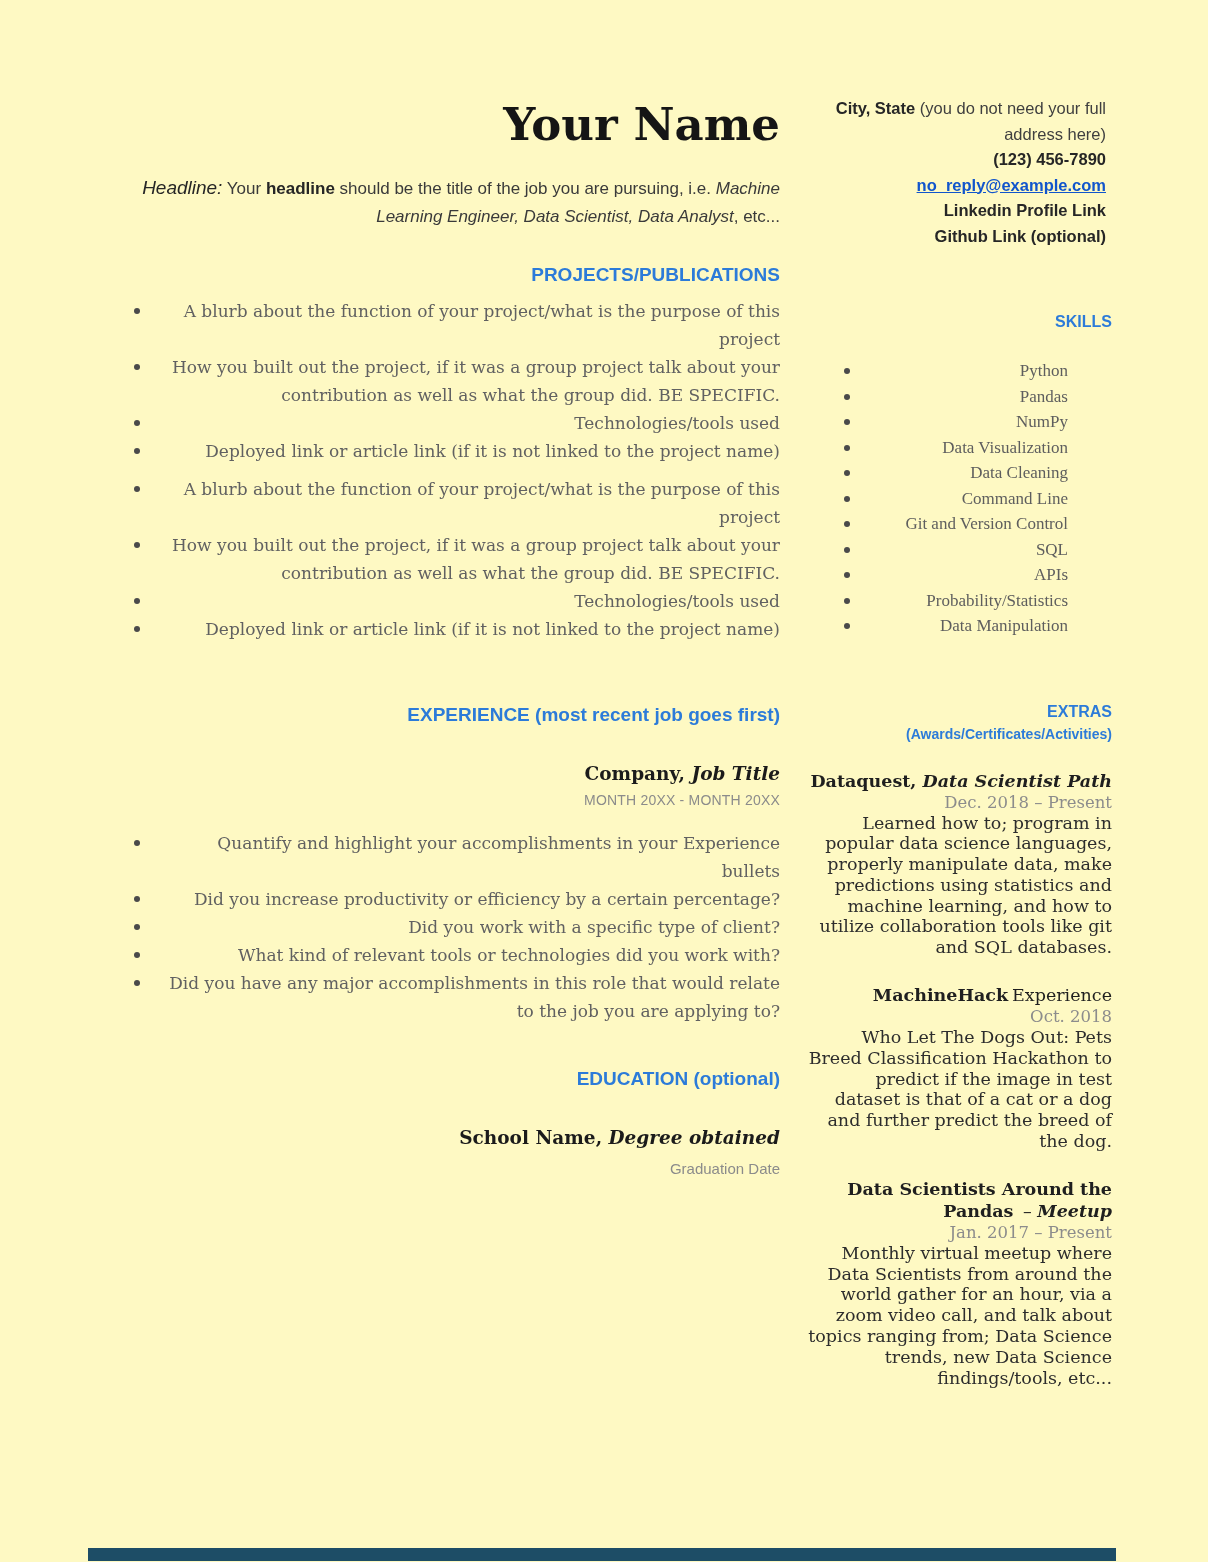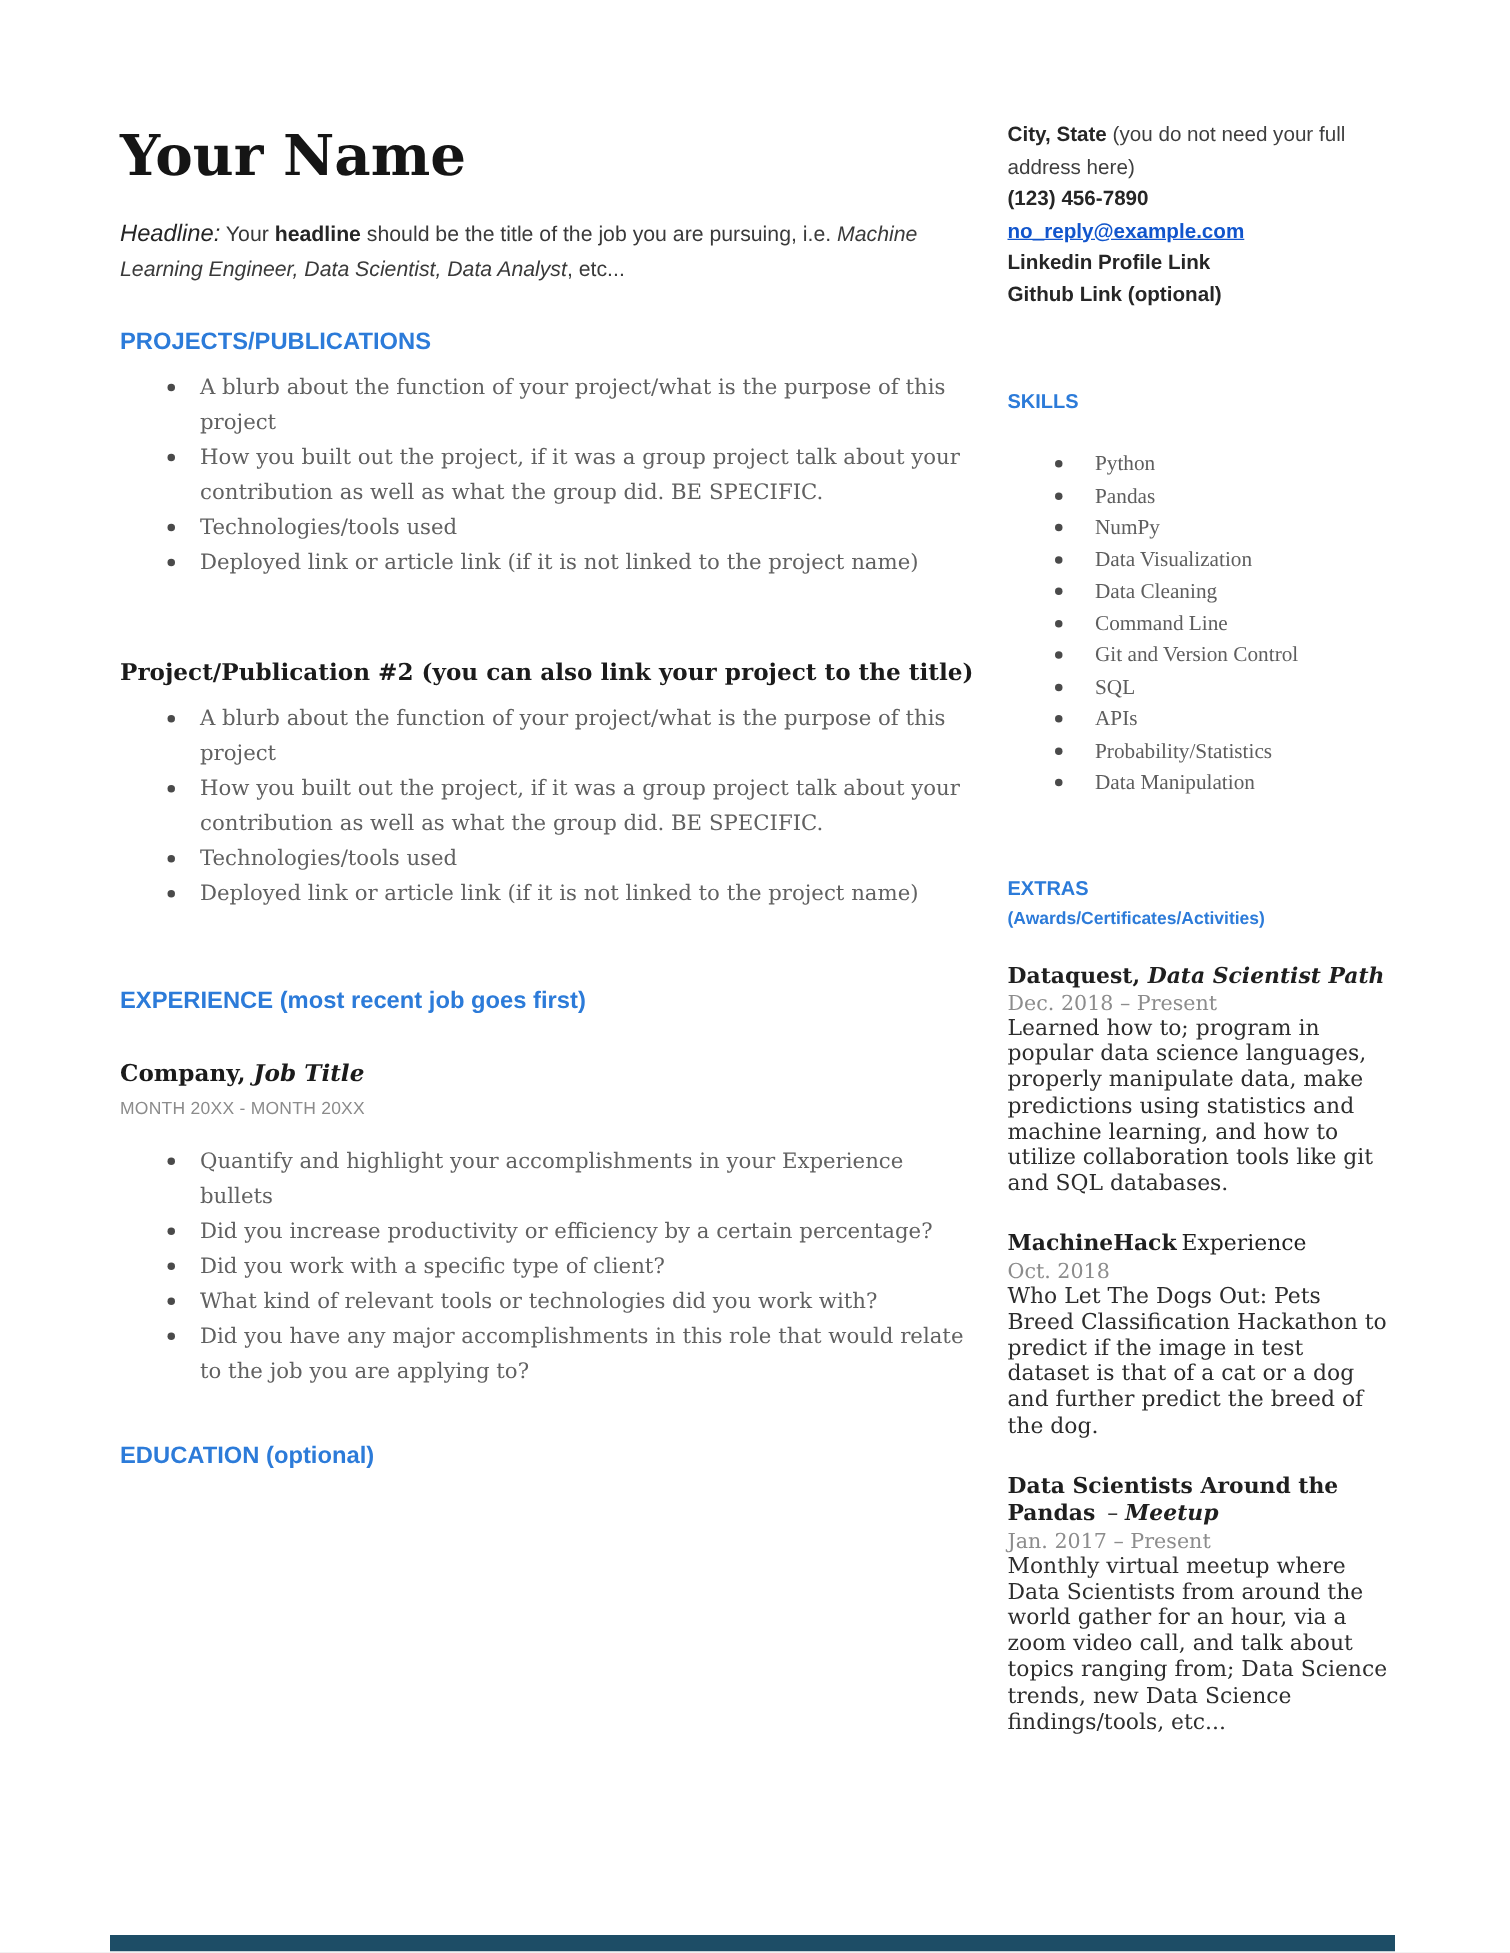--- a/index.html
+++ b/index.html
@@ -5,9 +5,9 @@
   * { box-sizing: border-box; }
   html,body { margin:0; padding:0; background:#e8e8e8; }
   .page {
-    position:relative; width:1208px; height:1562px; background:#ffffff;
+    position:relative; width:1208px; height:1562px; background:#fef9c3;
     margin:0 auto; overflow:hidden;
-    font-family:"Liberation Sans", sans-serif; color:#222;
+    font-family:"Liberation Sans", sans-serif; color:#222;text-align:right;
   }
   .cols { display:flex; padding:96px 96px 0 96px; gap:26px; }
   .col-left  { width:684px; flex:0 0 684px; }

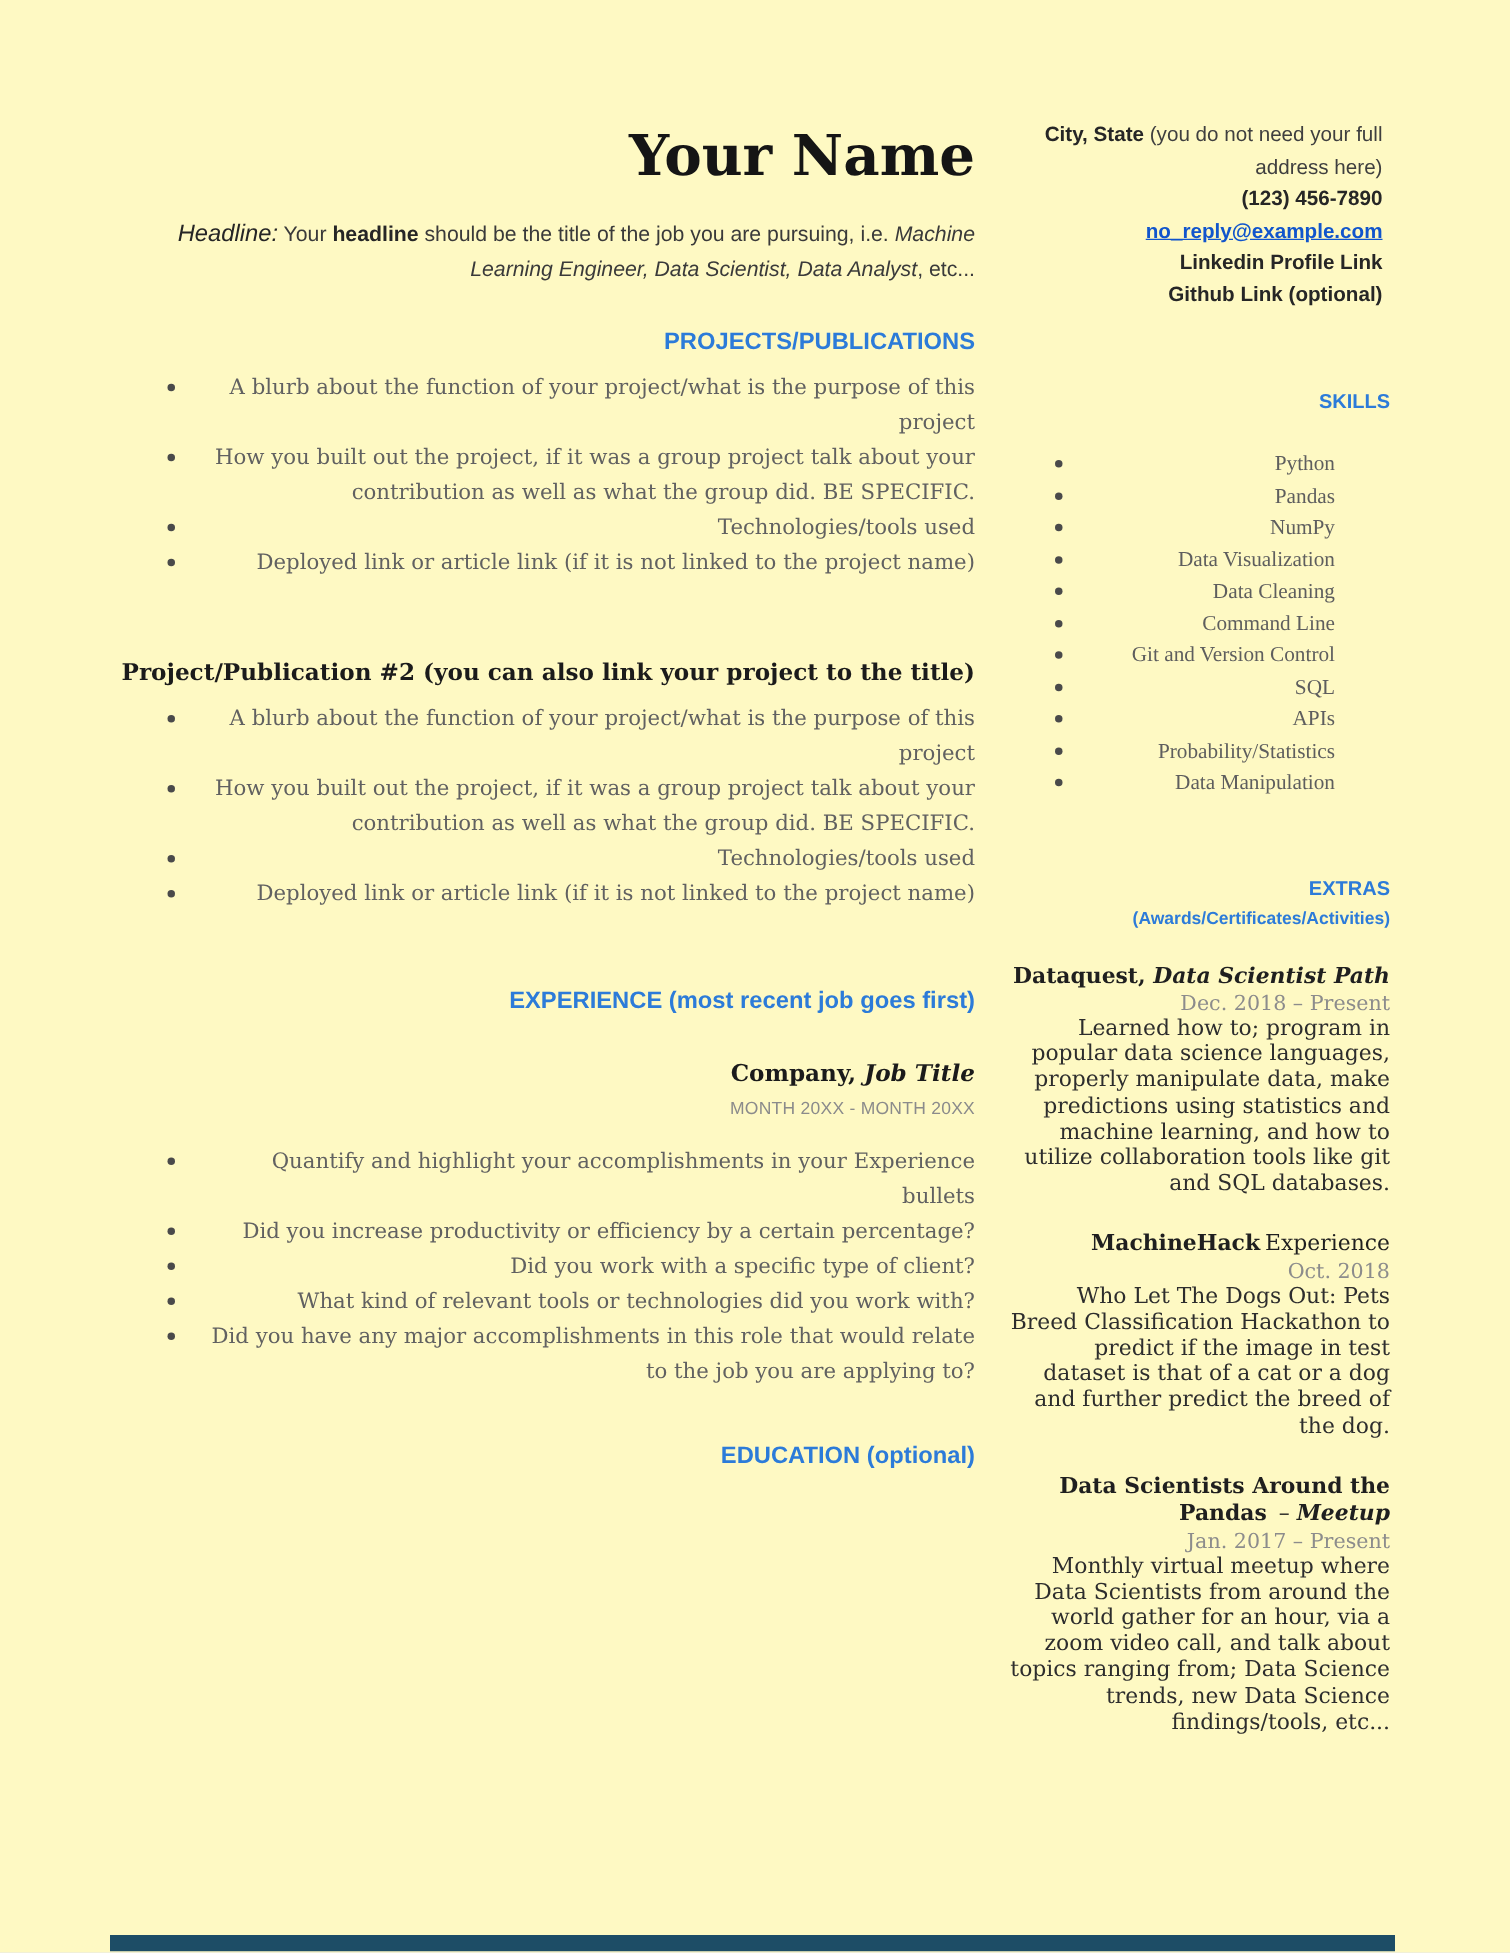--- a/index.html
+++ b/index.html
@@ -111,7 +111,6 @@
       </div>
 
       <div class="entry">
-        <h3 class="entry-title second">Project/Publication #2 (you can also link your project to the title)</h3>
         <ul class="bullets">
           <li>A blurb about the function of your project/what is the purpose of this project</li>
           <li>How you built out the project, if it was a group project talk about your contribution as well as what the group did. BE SPECIFIC.</li>

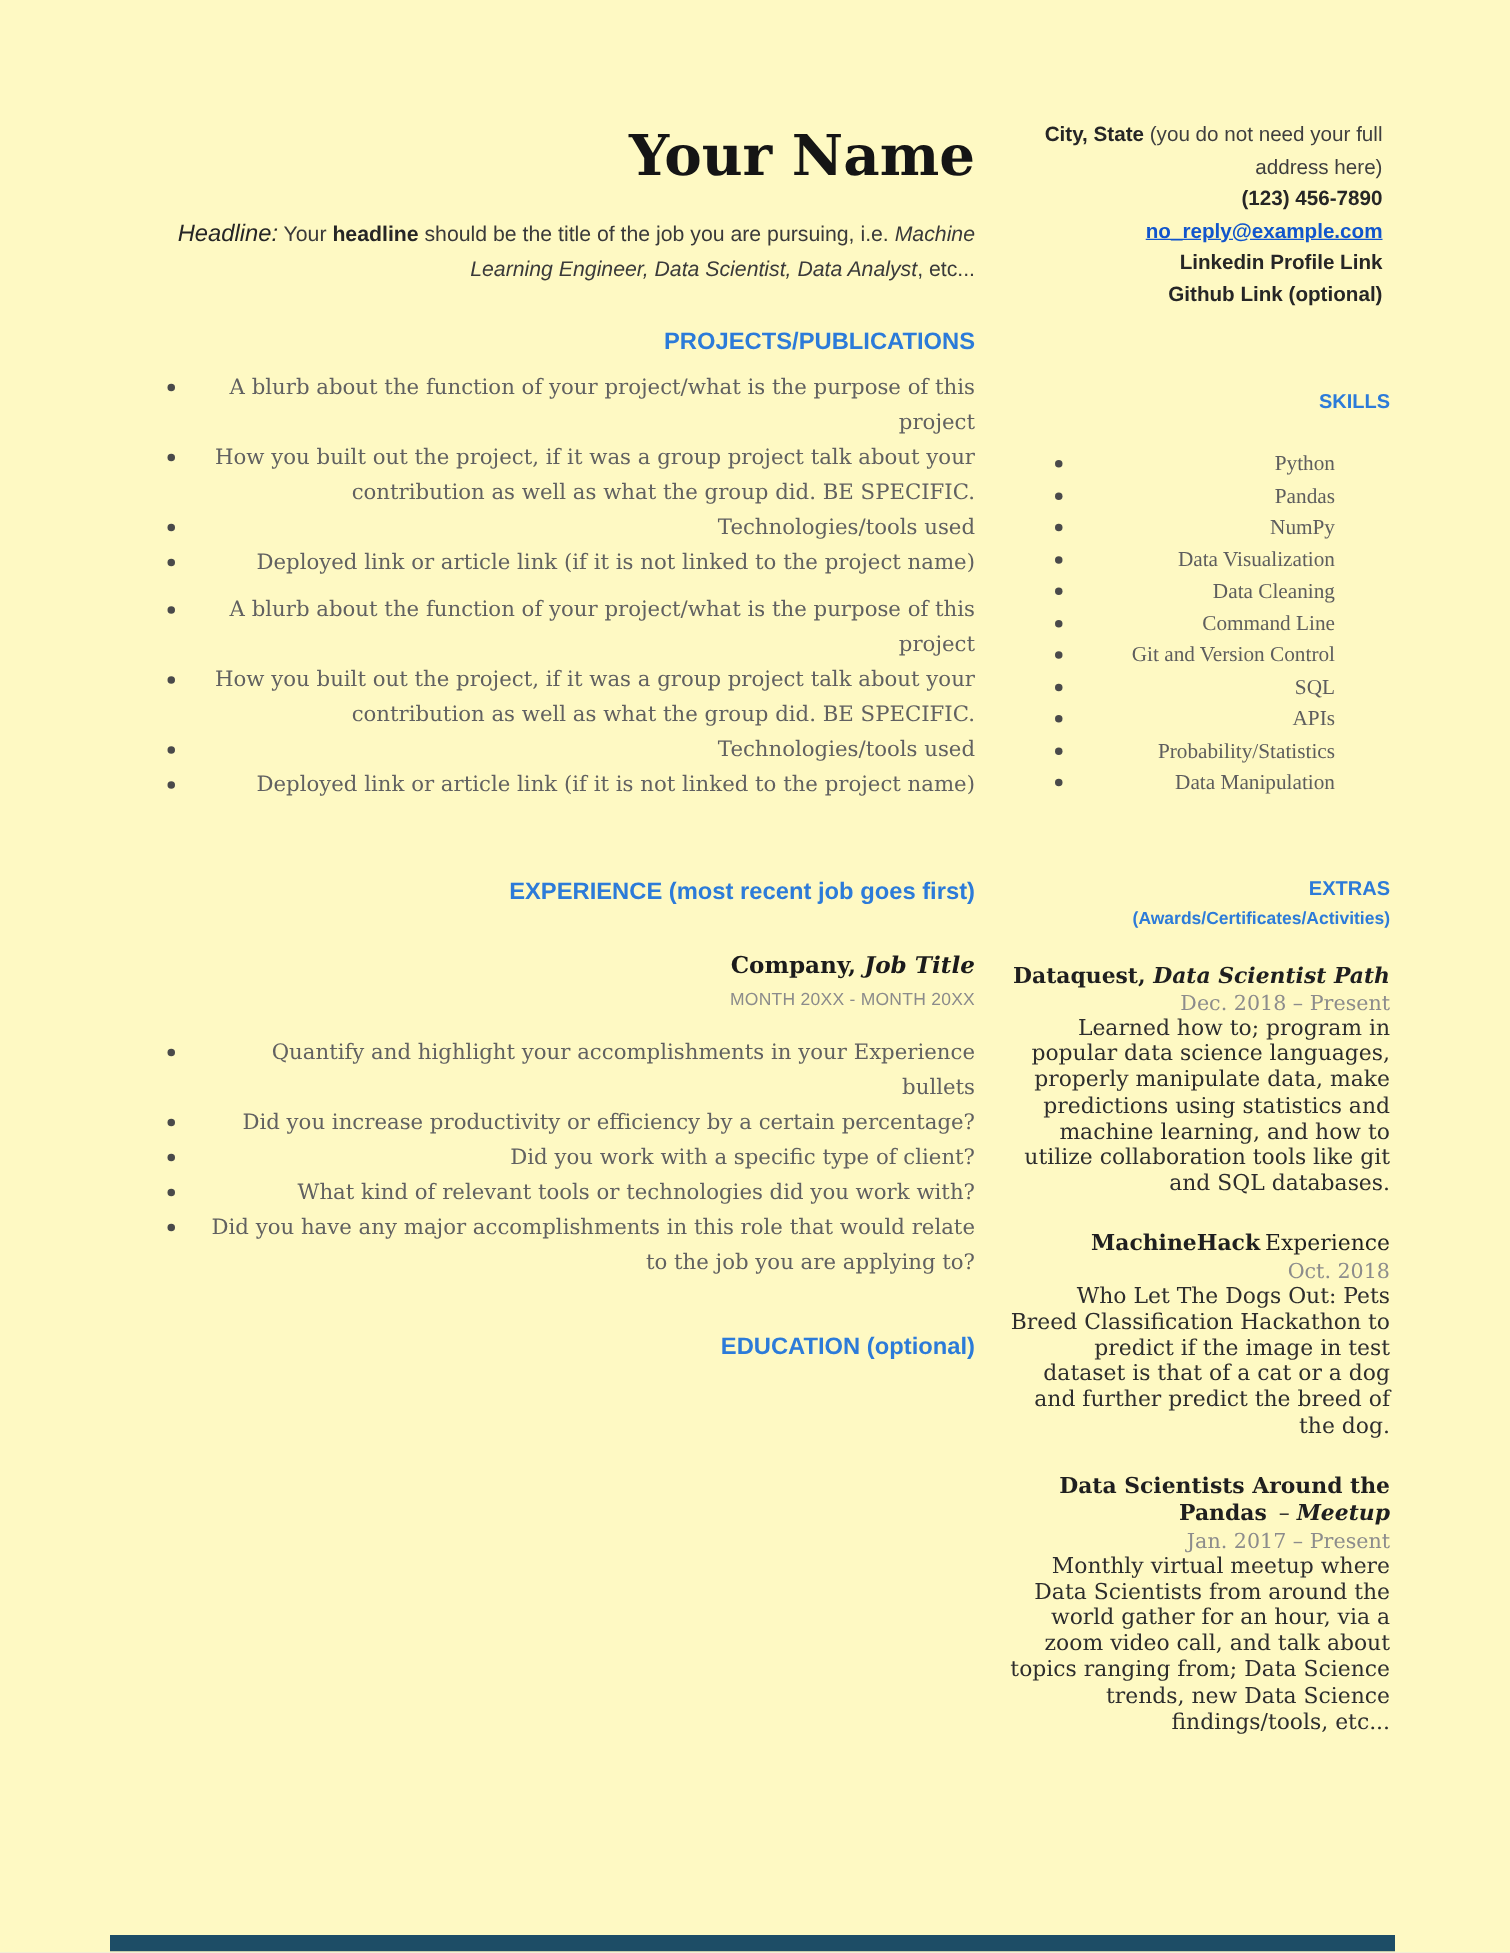--- a/index.html
+++ b/index.html
@@ -135,6 +135,10 @@
 
       <h2 class="section education">EDUCATION (optional)</h2>
 
+      <div class="entry">
+        <p class="company-line"><span>School Name,</span><span class="italic"> Degree obtained</span></p>
+        <p class="grad-date">Graduation Date</p>
+      </div>
 
     </div>
 

